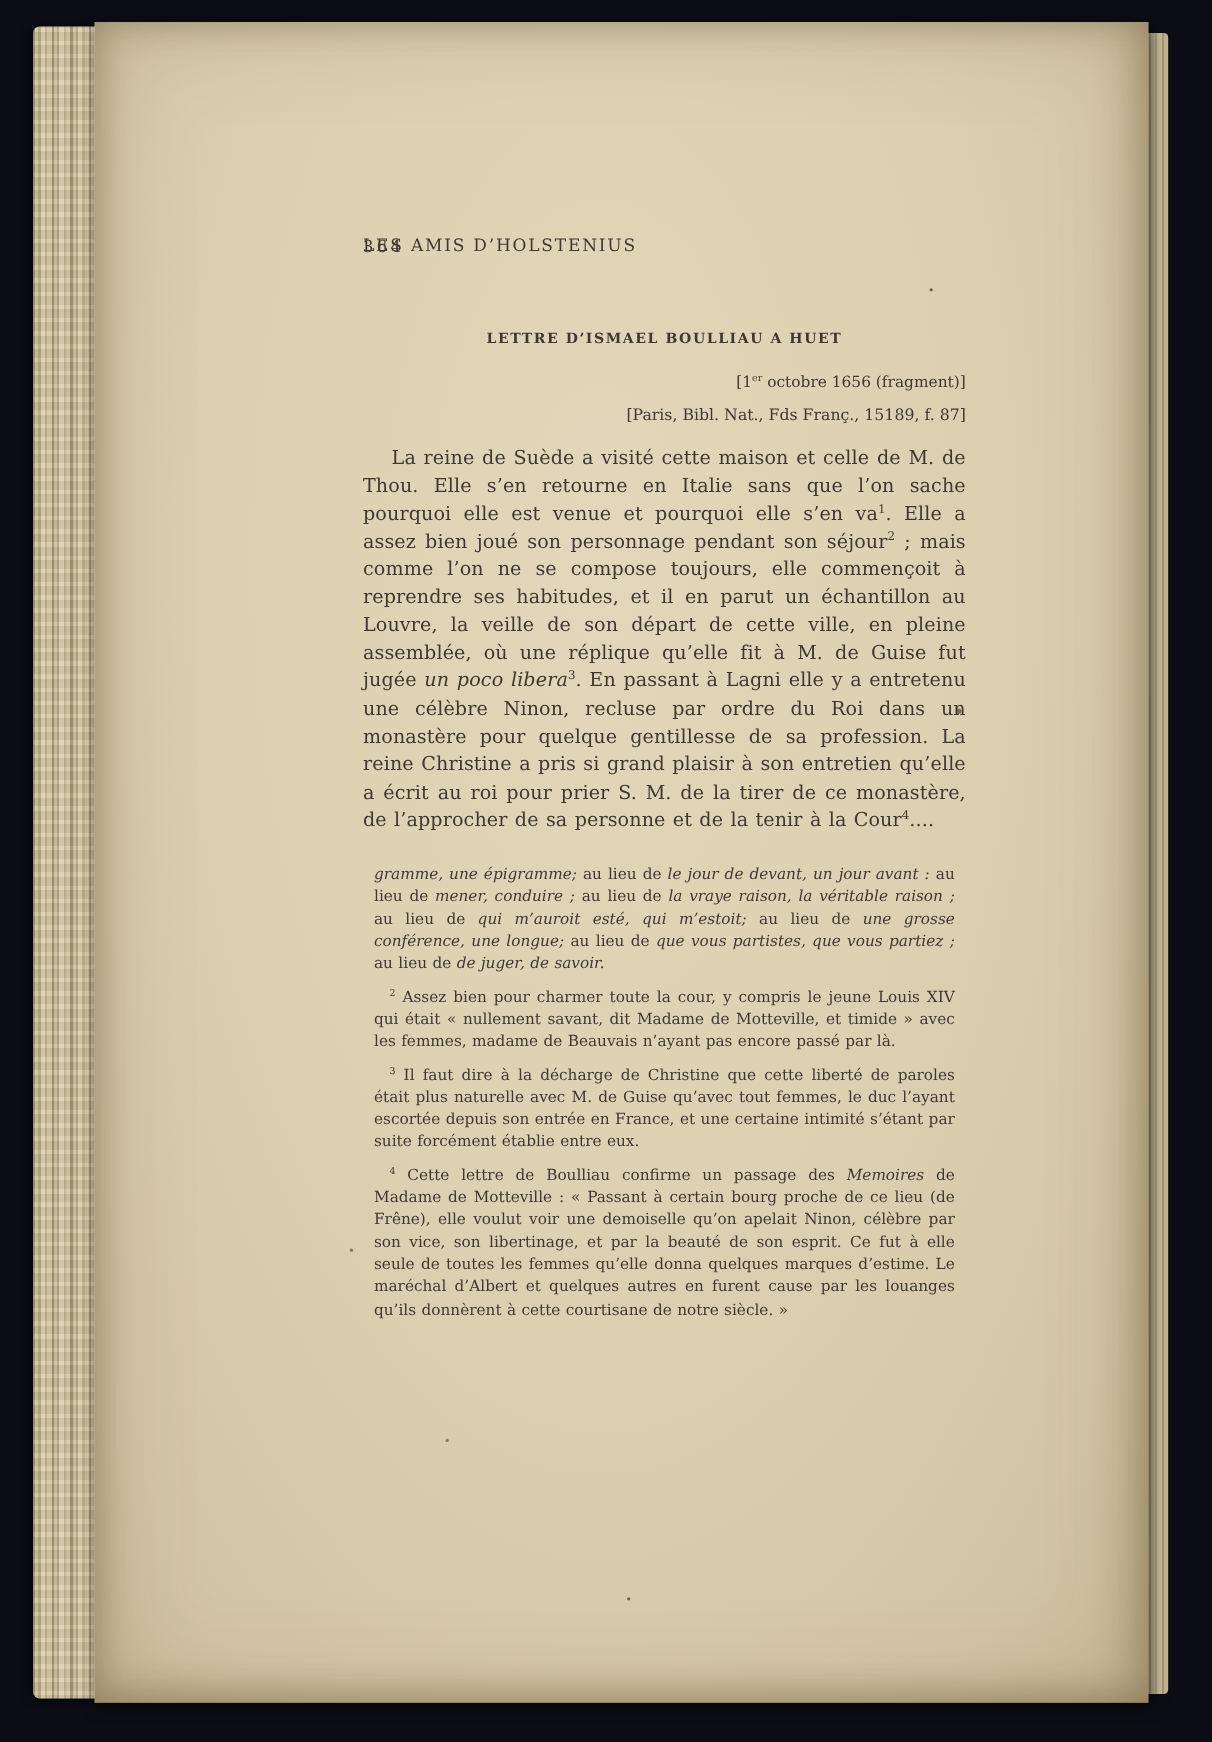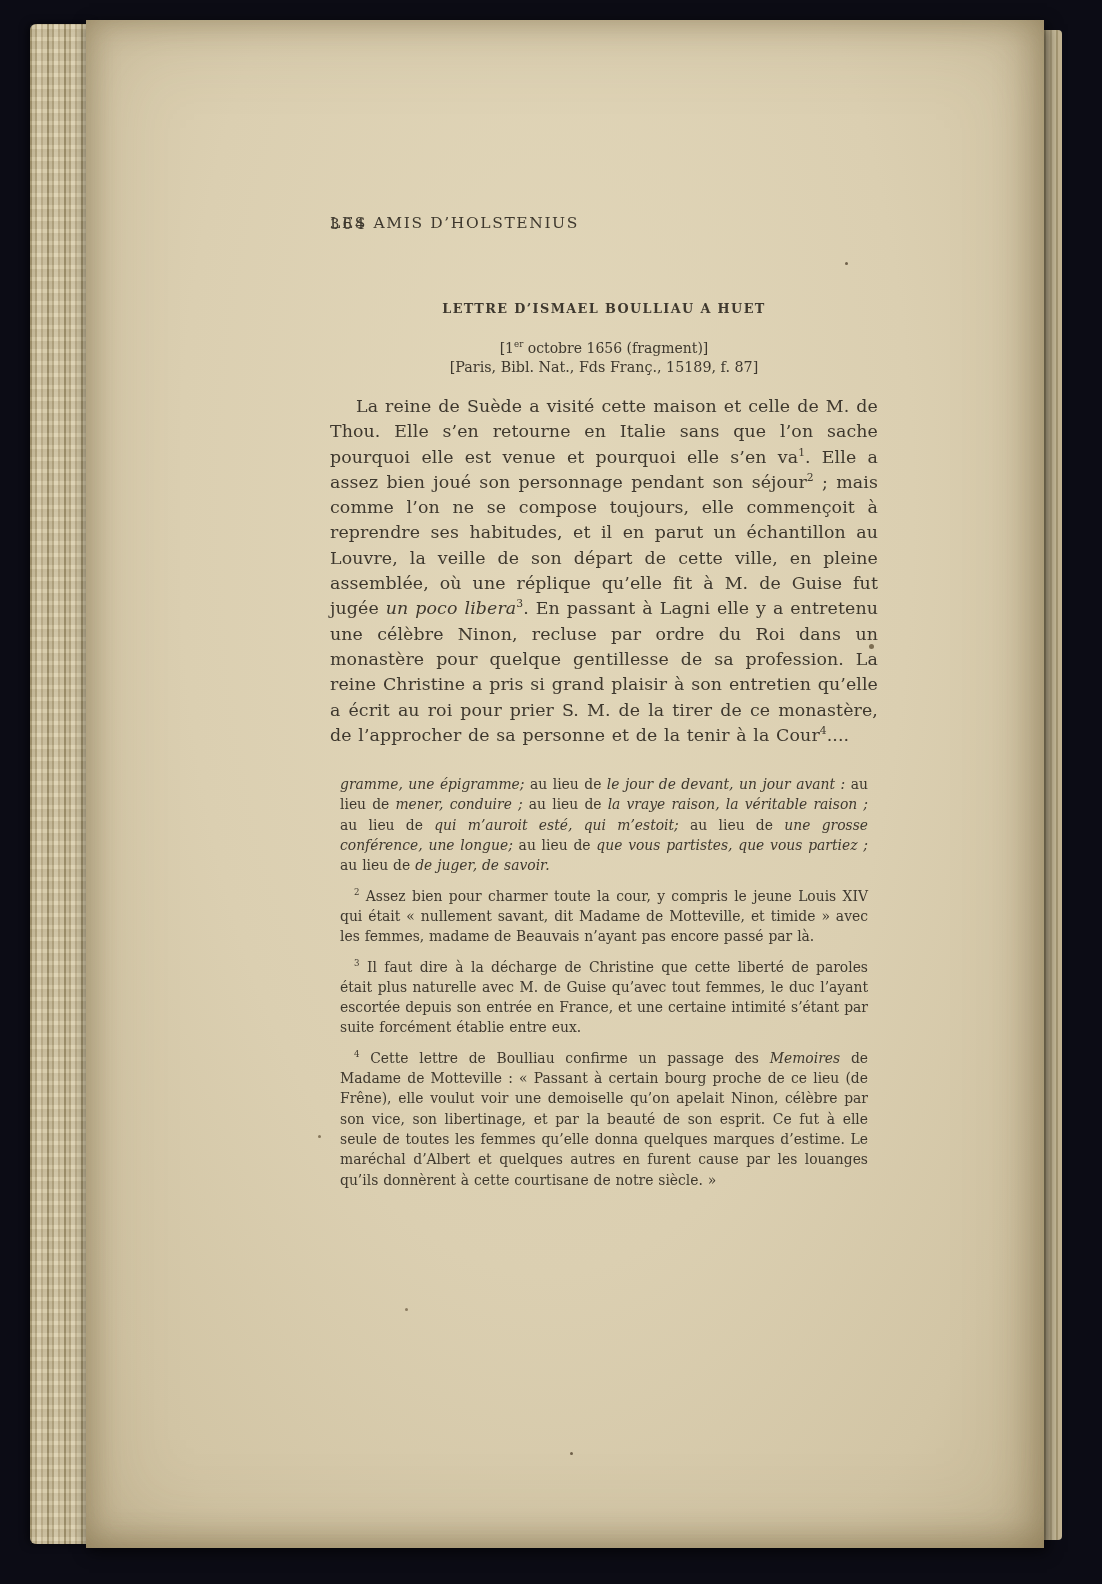--- a/index.html
+++ b/index.html
@@ -77,7 +77,7 @@
     font-size:12.8px; font-weight:bold; letter-spacing:1.4px;
   }
   .date-line {
-    margin-top:24px; text-align:center; font-size:14px;
+    margin-top:24px; text-align:right; font-size:14px;
   }
   .source-line {
     margin-top:3px; text-align:center; font-size:14.3px;

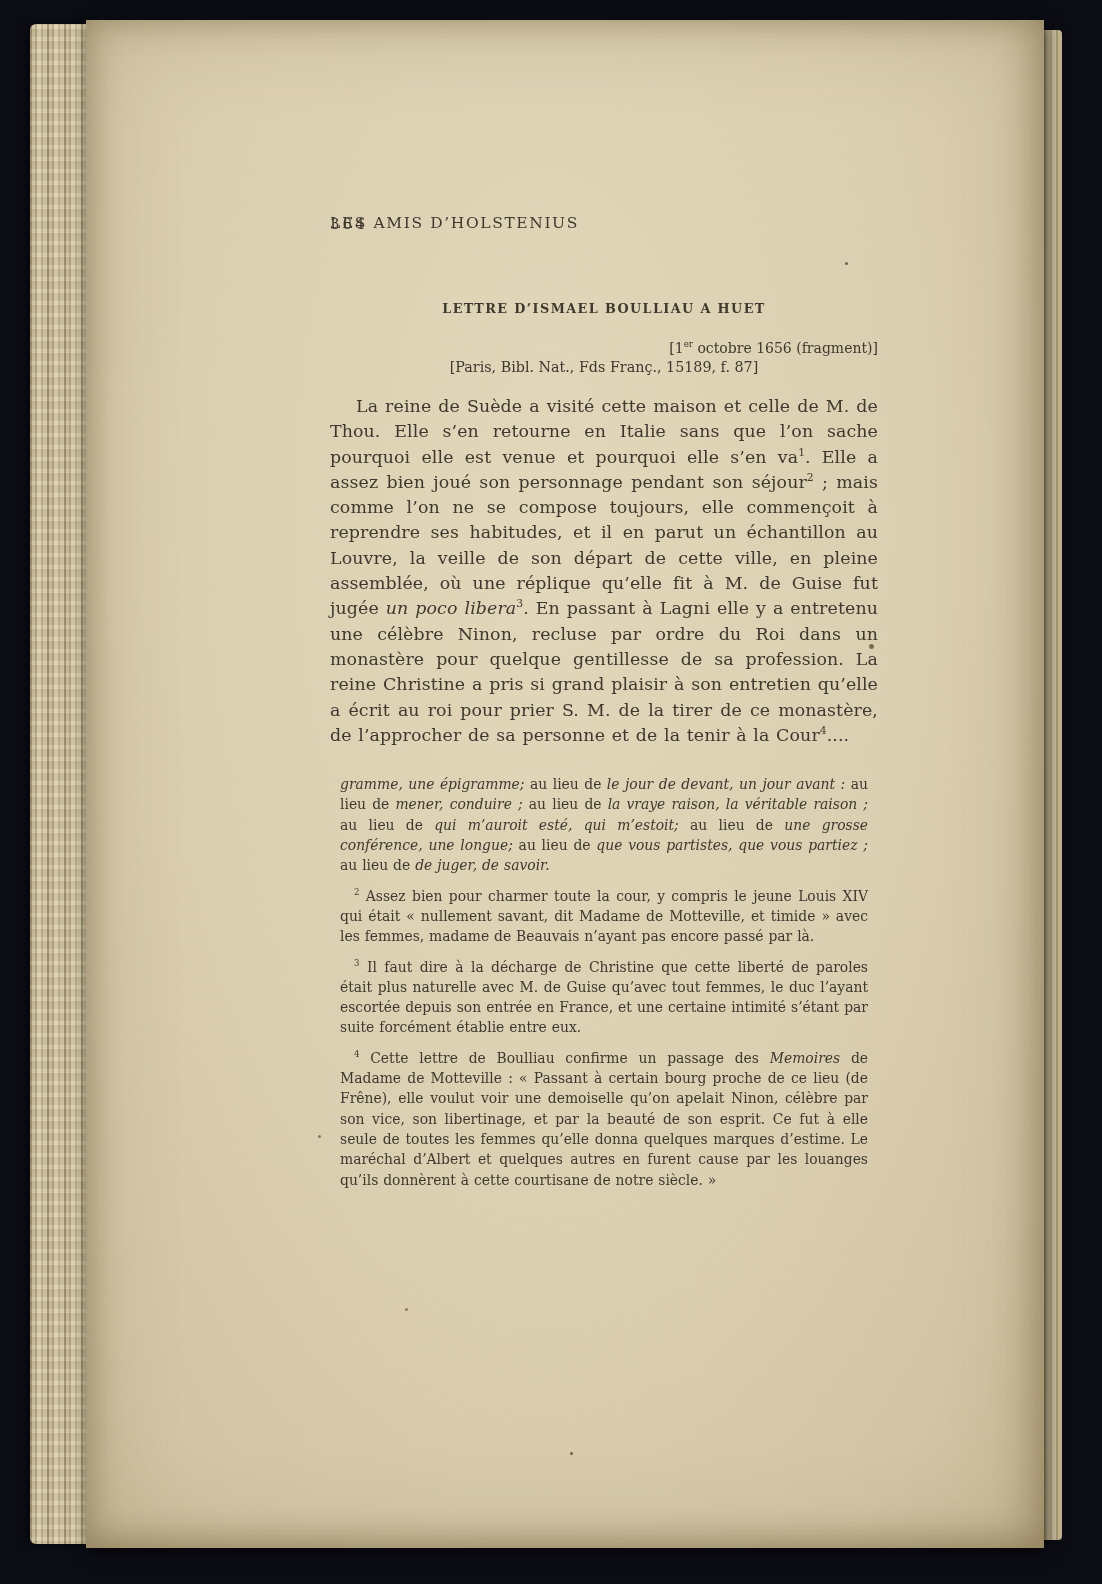--- a/index.html
+++ b/index.html
@@ -80,7 +80,7 @@
     margin-top:24px; text-align:right; font-size:14px;
   }
   .source-line {
-    margin-top:3px; text-align:center; font-size:14.3px;
+    margin-top:14px; text-align:right; font-size:14.3px;
   }
   .body-text {
     margin:19px 0 0 0;

